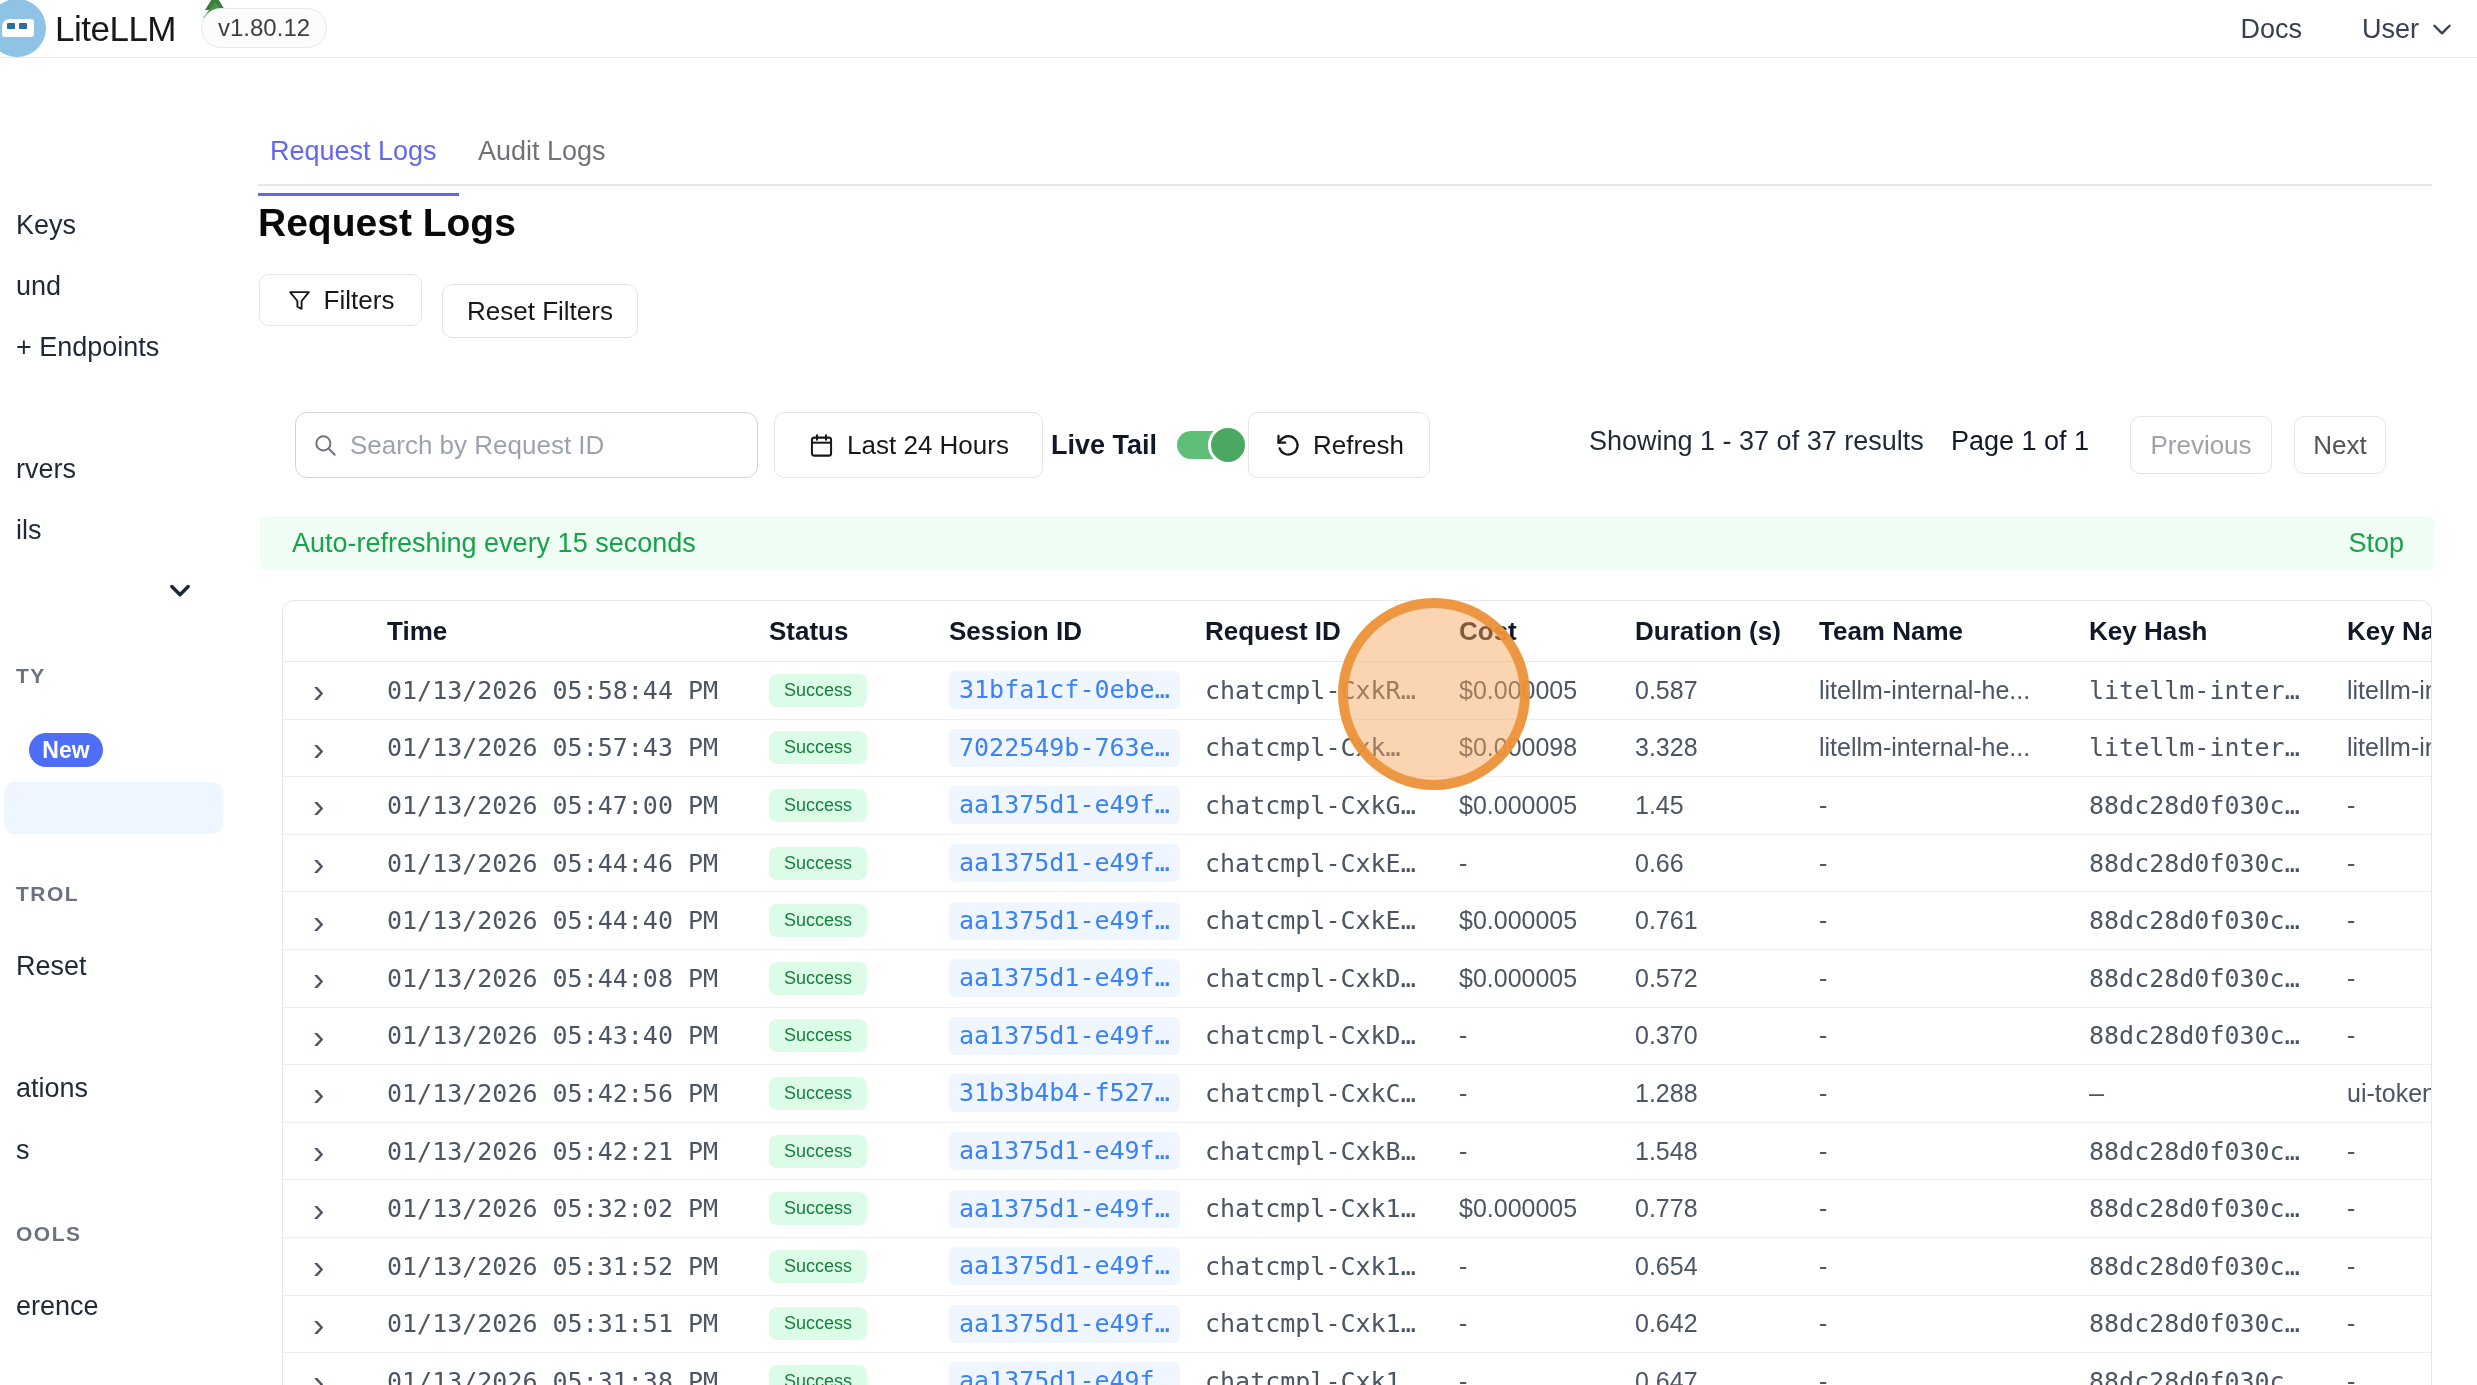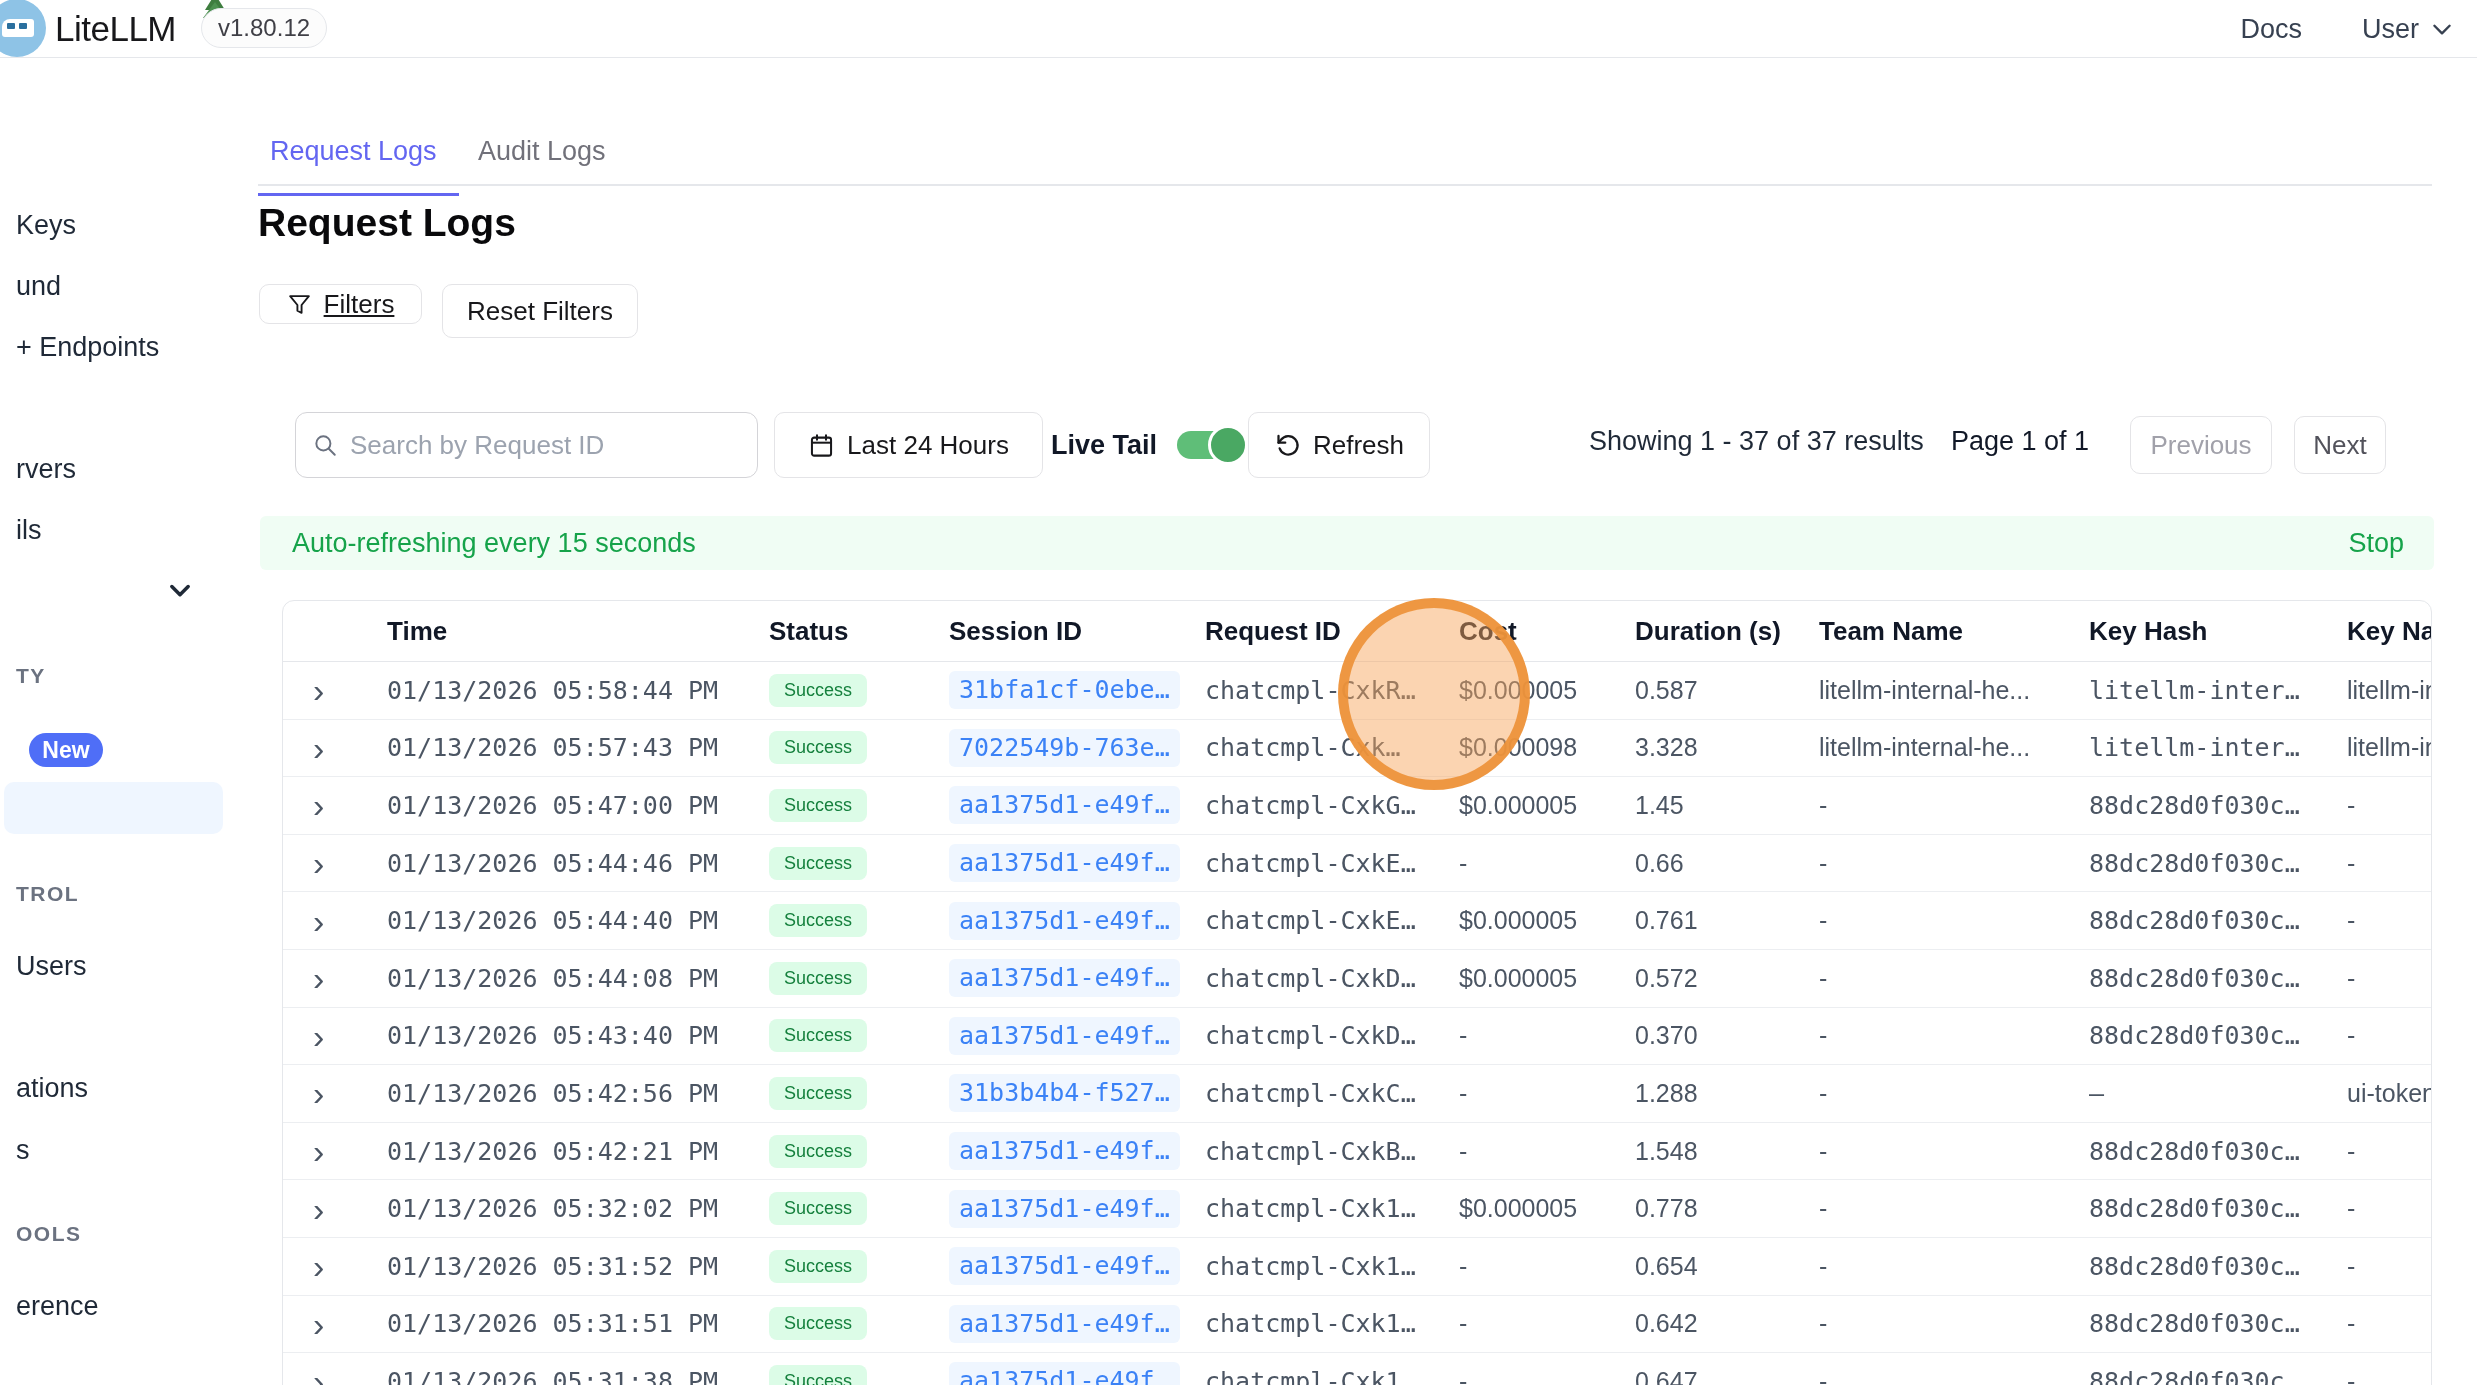--- a/index.html
+++ b/index.html
@@ -39,7 +39,7 @@
   .page-title { position:absolute; left:0; top:143px; font-size:39px; font-weight:700; color:#09090b; }
 
   .btn { display:inline-flex; align-items:center; gap:12px; background:#fff; border:1.5px solid #e4e4e7; border-radius:10px; font-size:26px; color:#18181b; justify-content:center; }
-  .filters-btn { position:absolute; left:1px; top:226px; width:163px; height:40px;text-decoration:underline; }
+  .filters-btn { position:absolute; left:1px; top:216px; width:163px; height:52px; }
   .reset-btn { position:absolute; left:184px; top:226px; width:196px; height:54px; }
 
   

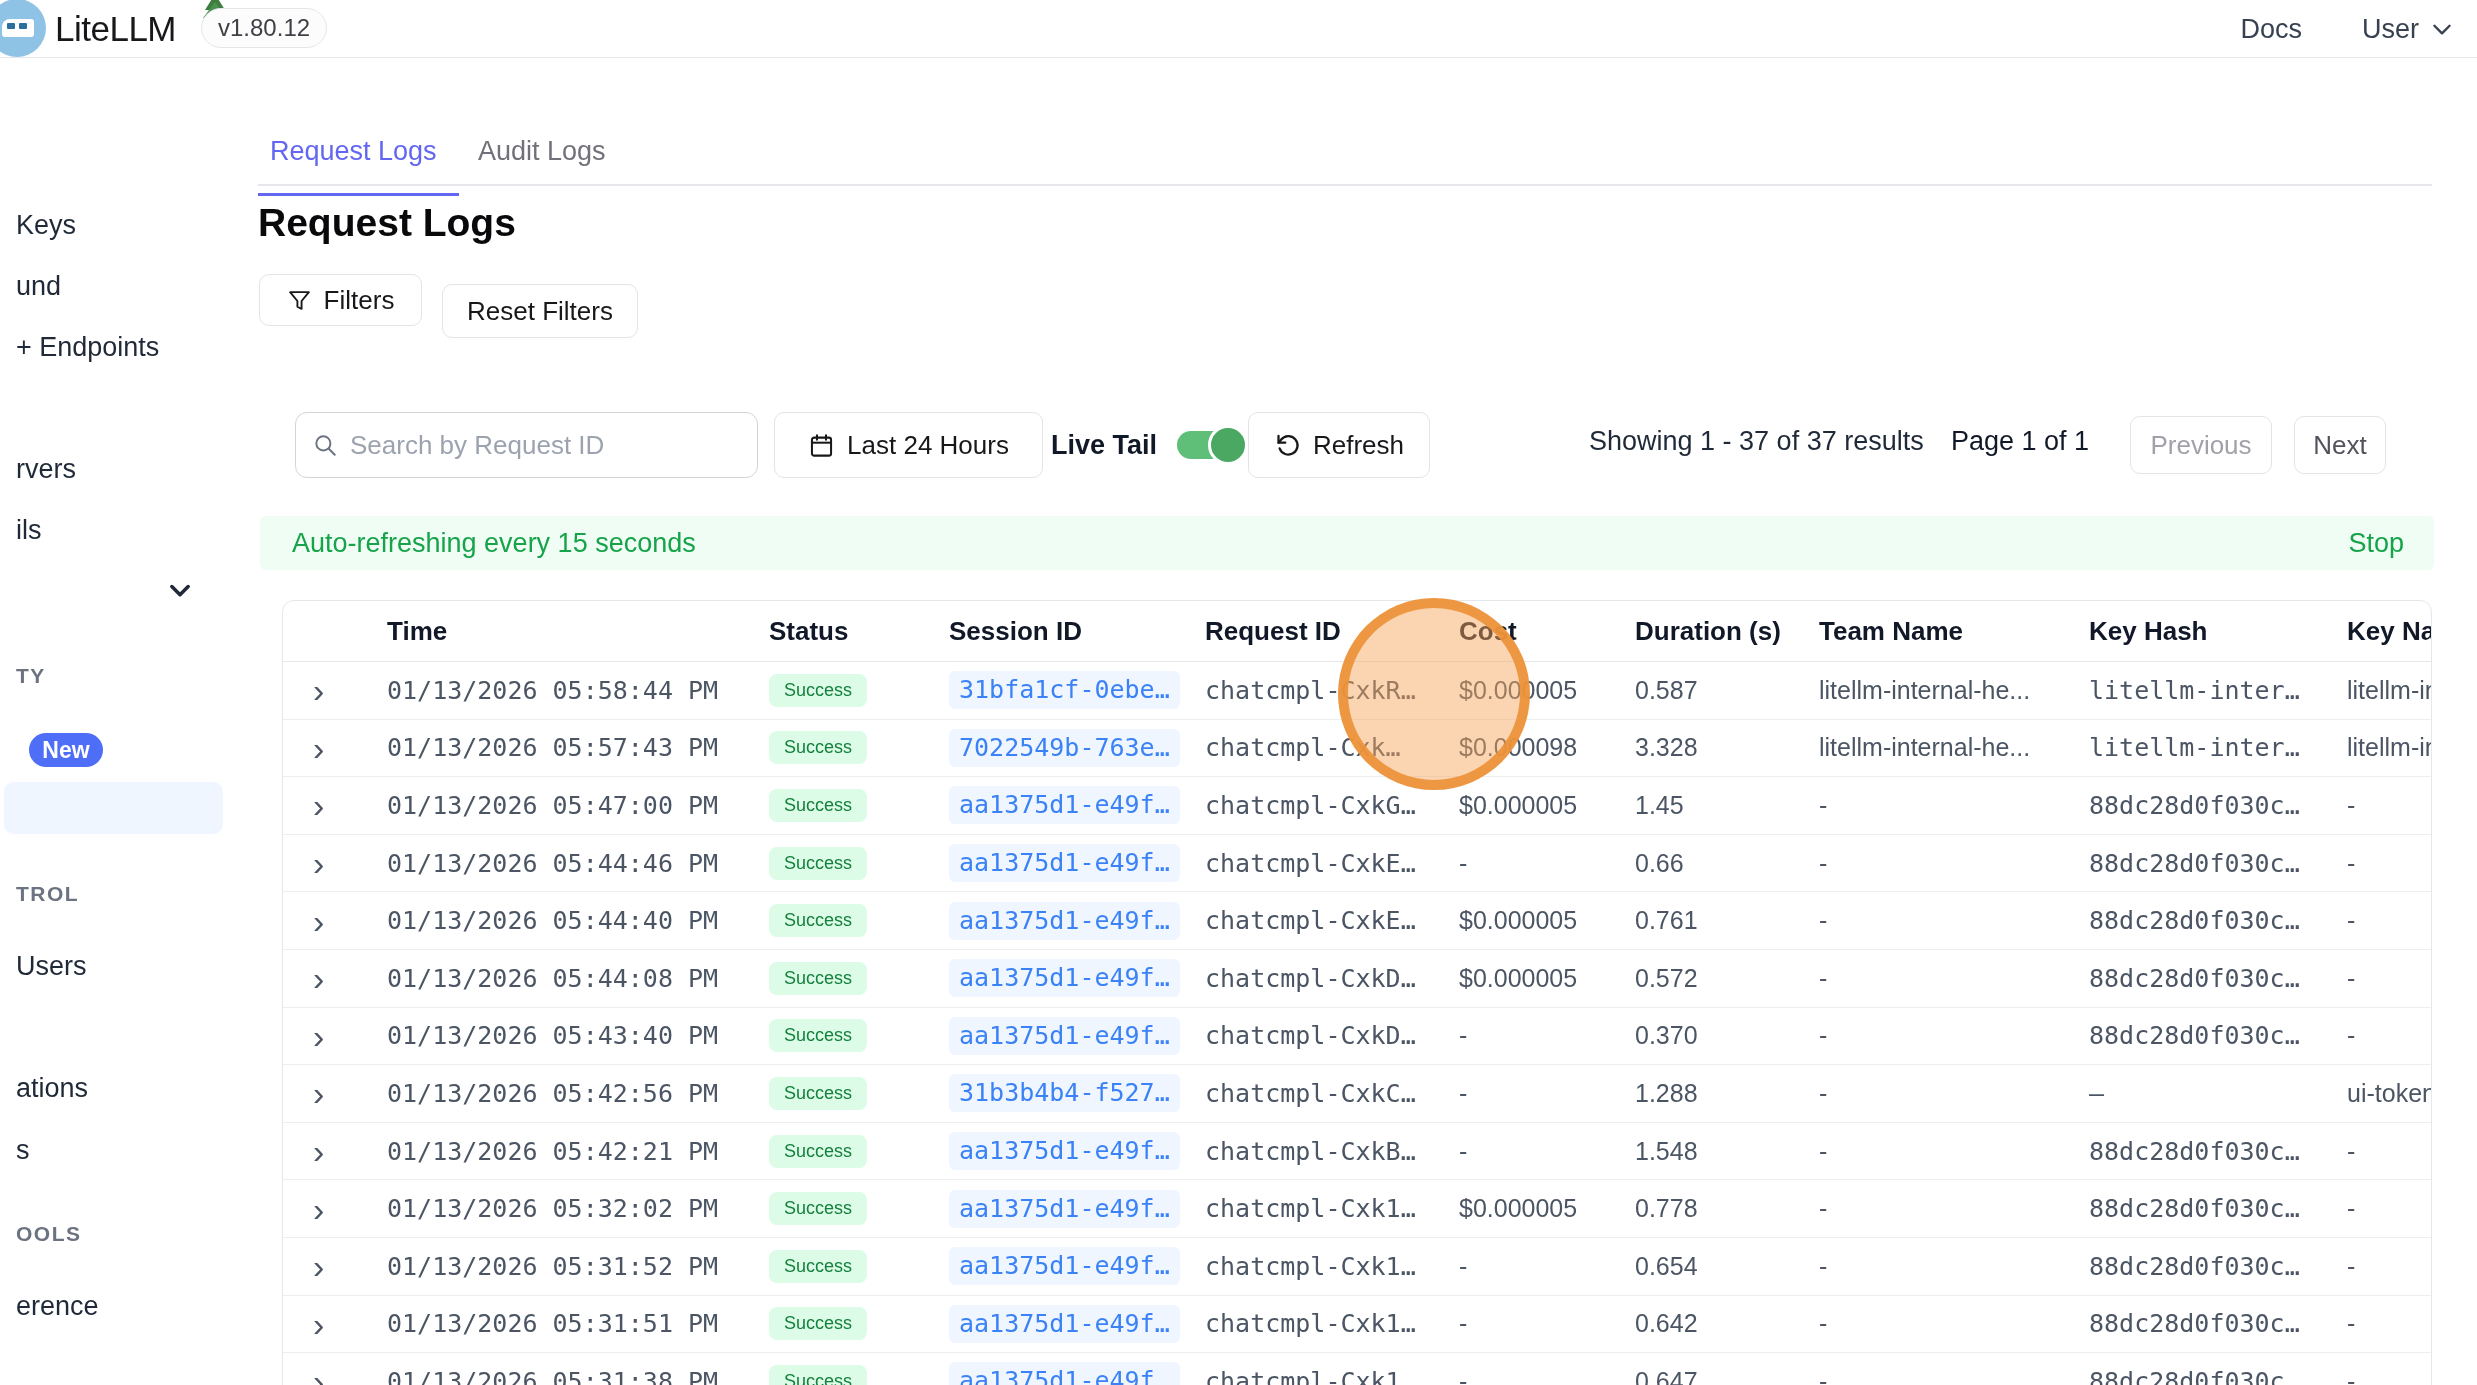--- a/index.html
+++ b/index.html
@@ -123,7 +123,7 @@
     <div class="new-badge" style="top:675px">New</div>
     <div class="selected-pill"></div>
     <div class="side-label" style="top:824px">TROL</div>
-    <div class="side-item" style="top:893px">Users</div>
+    <div class="side-item" style="top:893px">Reset</div>
     <div class="side-item" style="top:1015px">ations</div>
     <div class="side-item" style="top:1077px">s</div>
     <div class="side-label" style="top:1164px">OOLS</div>

